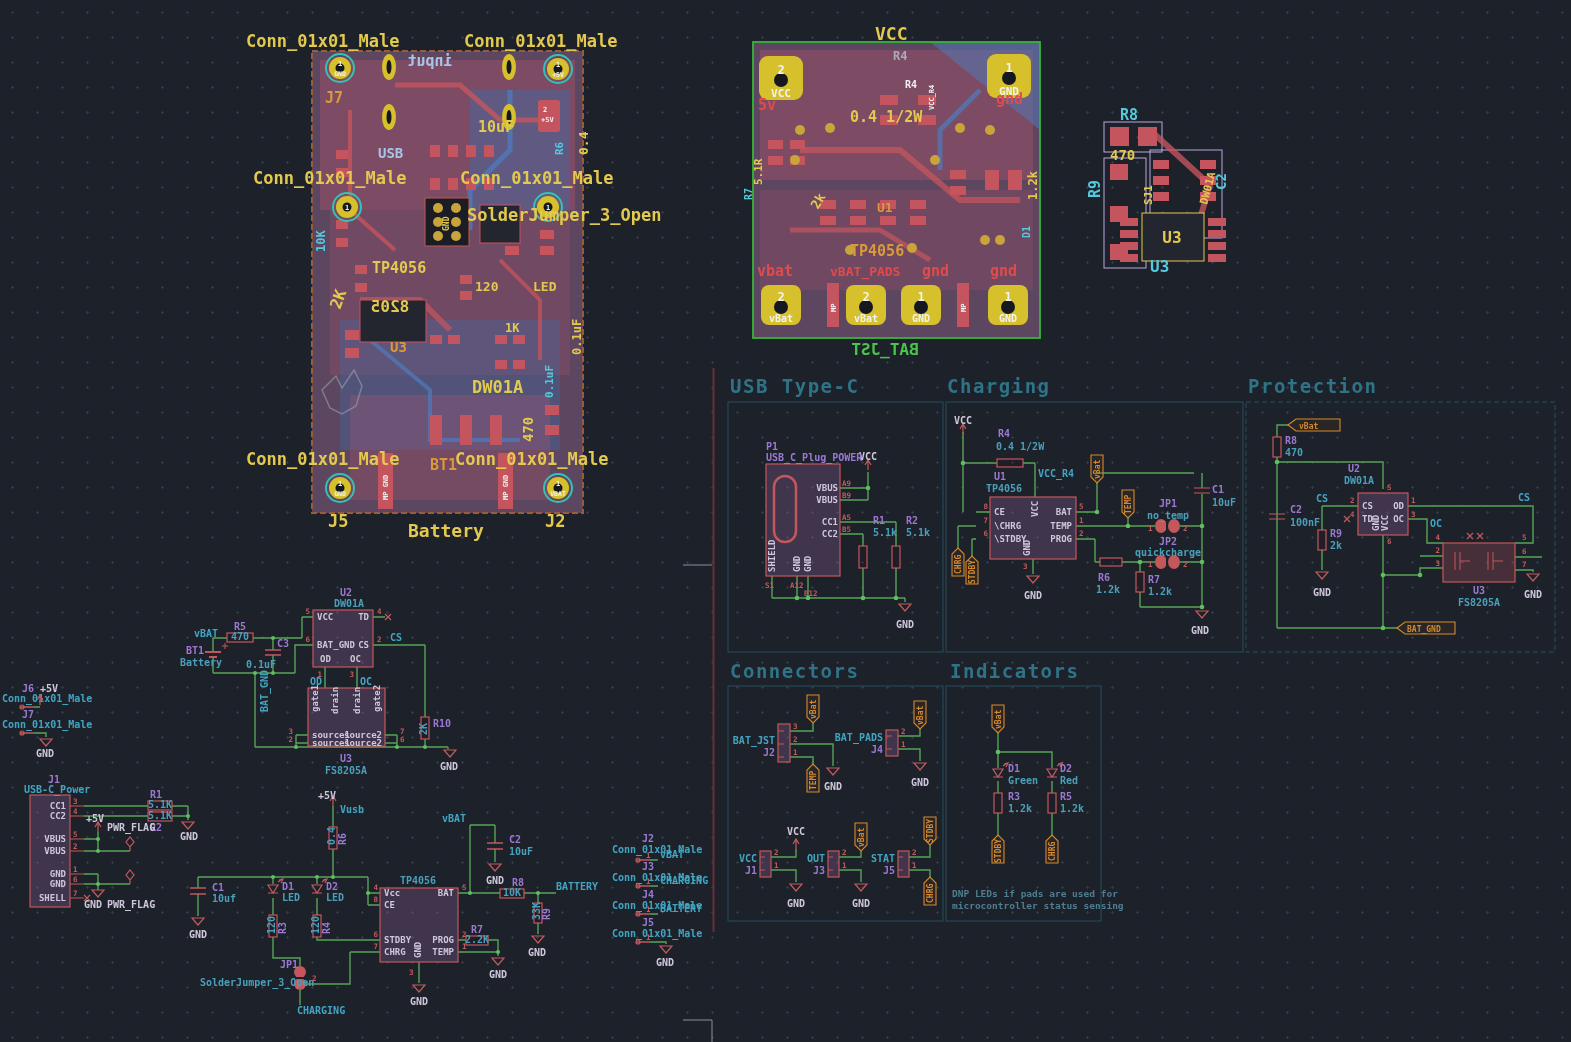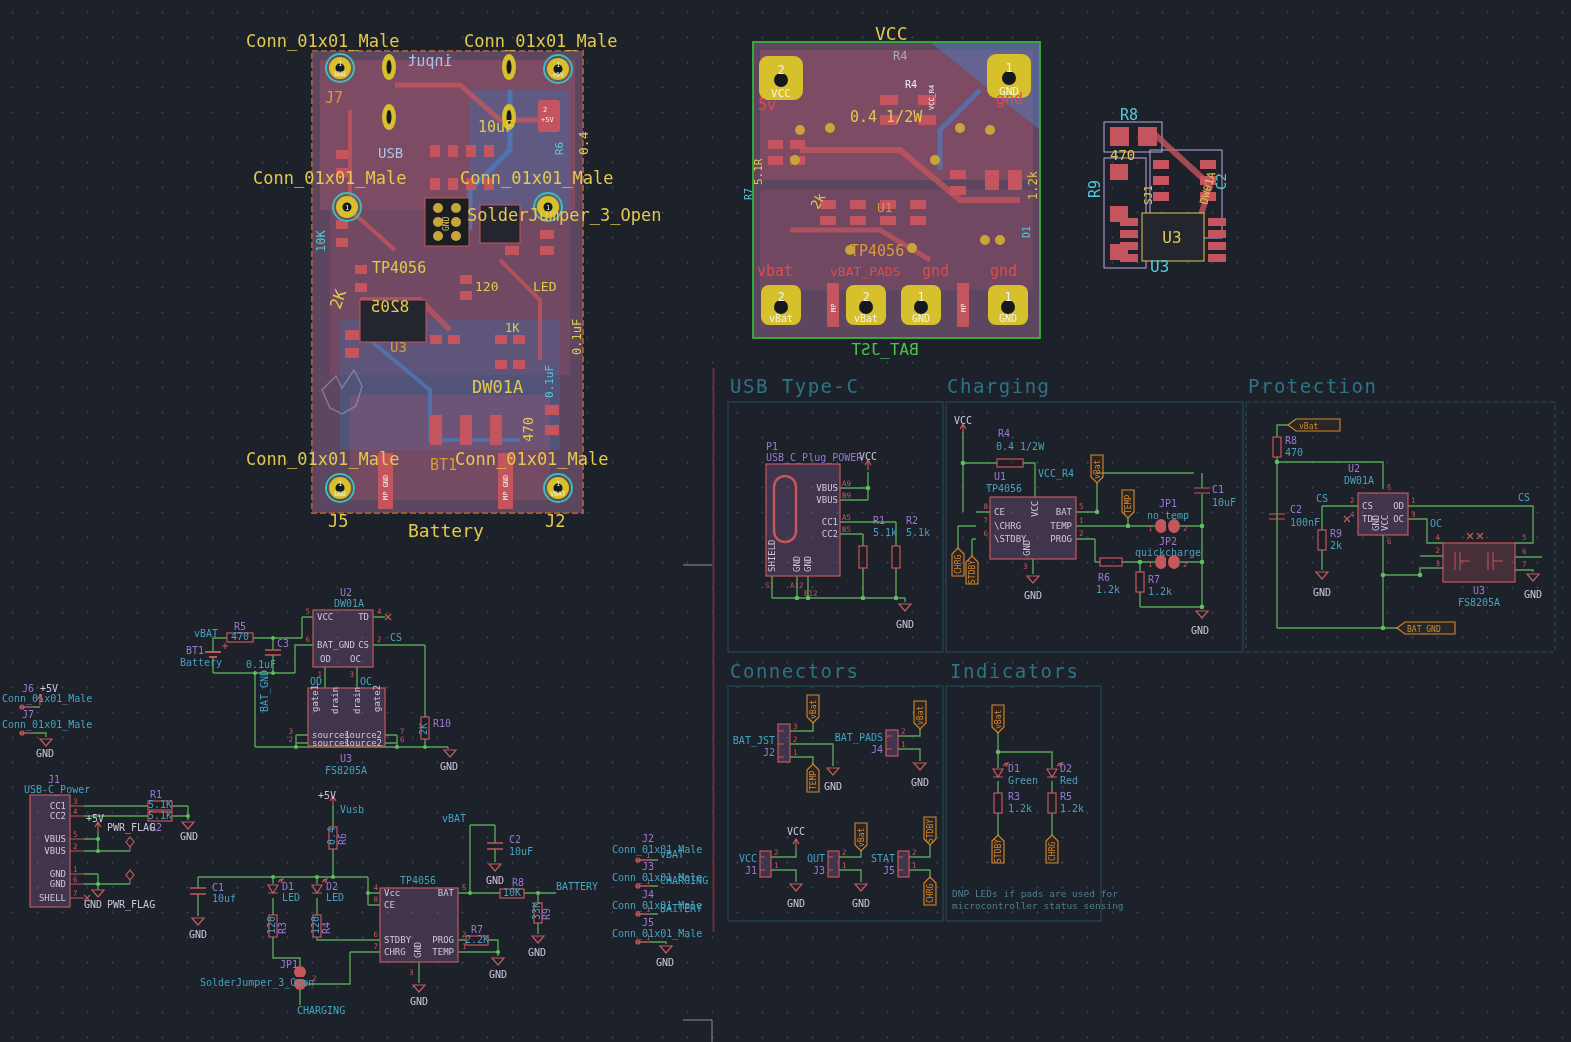--- a/index.html
+++ b/index.html
@@ -6,7 +6,7 @@
   #canvas{position:relative;width:1571px;height:1042px;overflow:hidden;
     background-color:#1d212a;
     background-image:radial-gradient(circle,#323a47 1px,transparent 1.2px);
-    background-size:25px 25px;font-family:"DejaVu Sans Mono",monospace;}
+    background-size:25px 25px;font-family:"DejaVu Sans Mono",monospace;font-weight:bold;}
   svg text{font-family:"DejaVu Sans Mono",monospace;}
   .title{fill:#2e7386;font-size:19px;letter-spacing:1.5px;}
   .ref{fill:#9b79d2;font-size:10px;}

